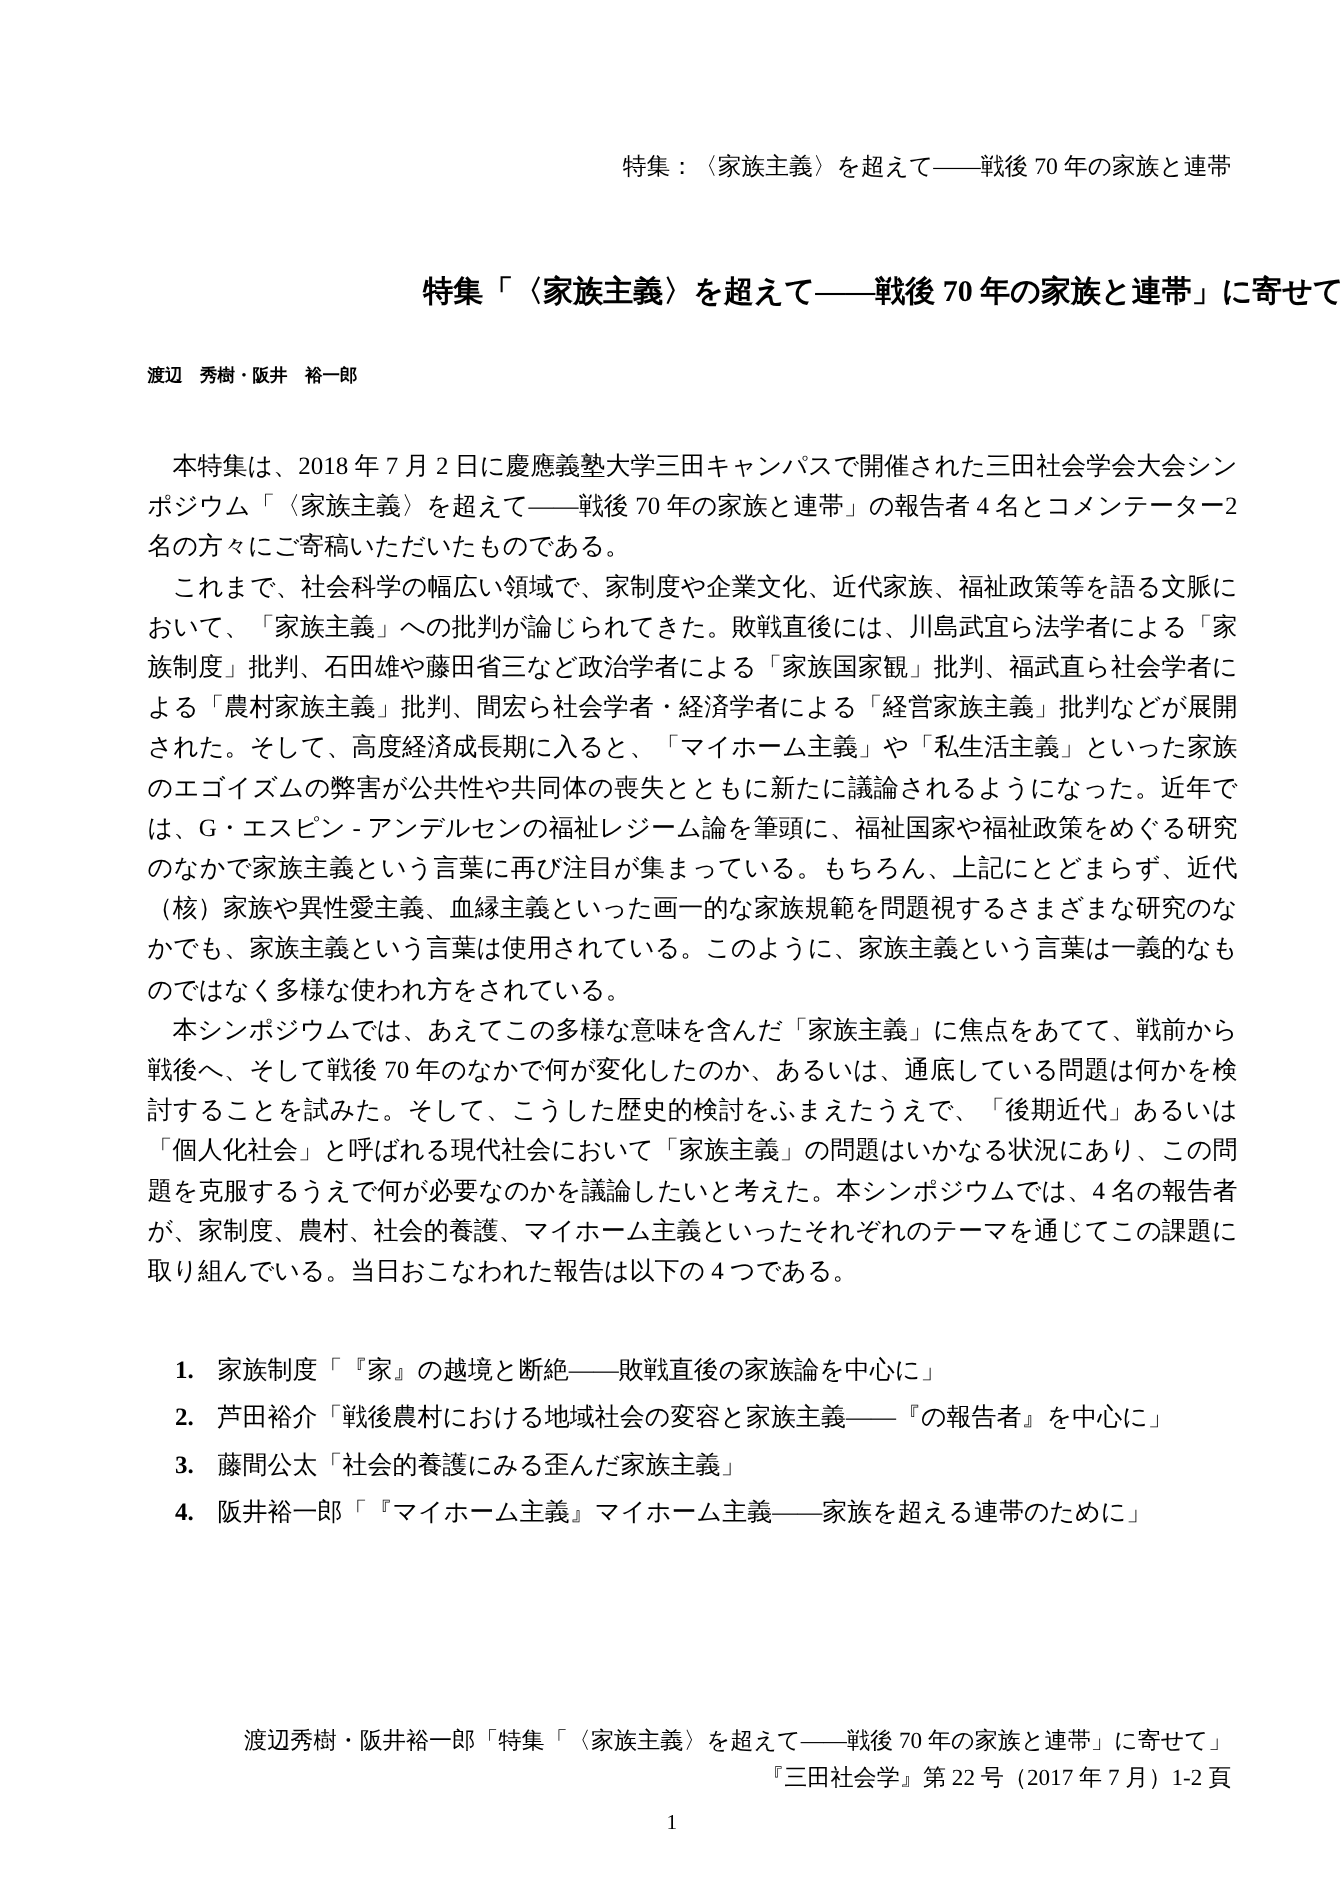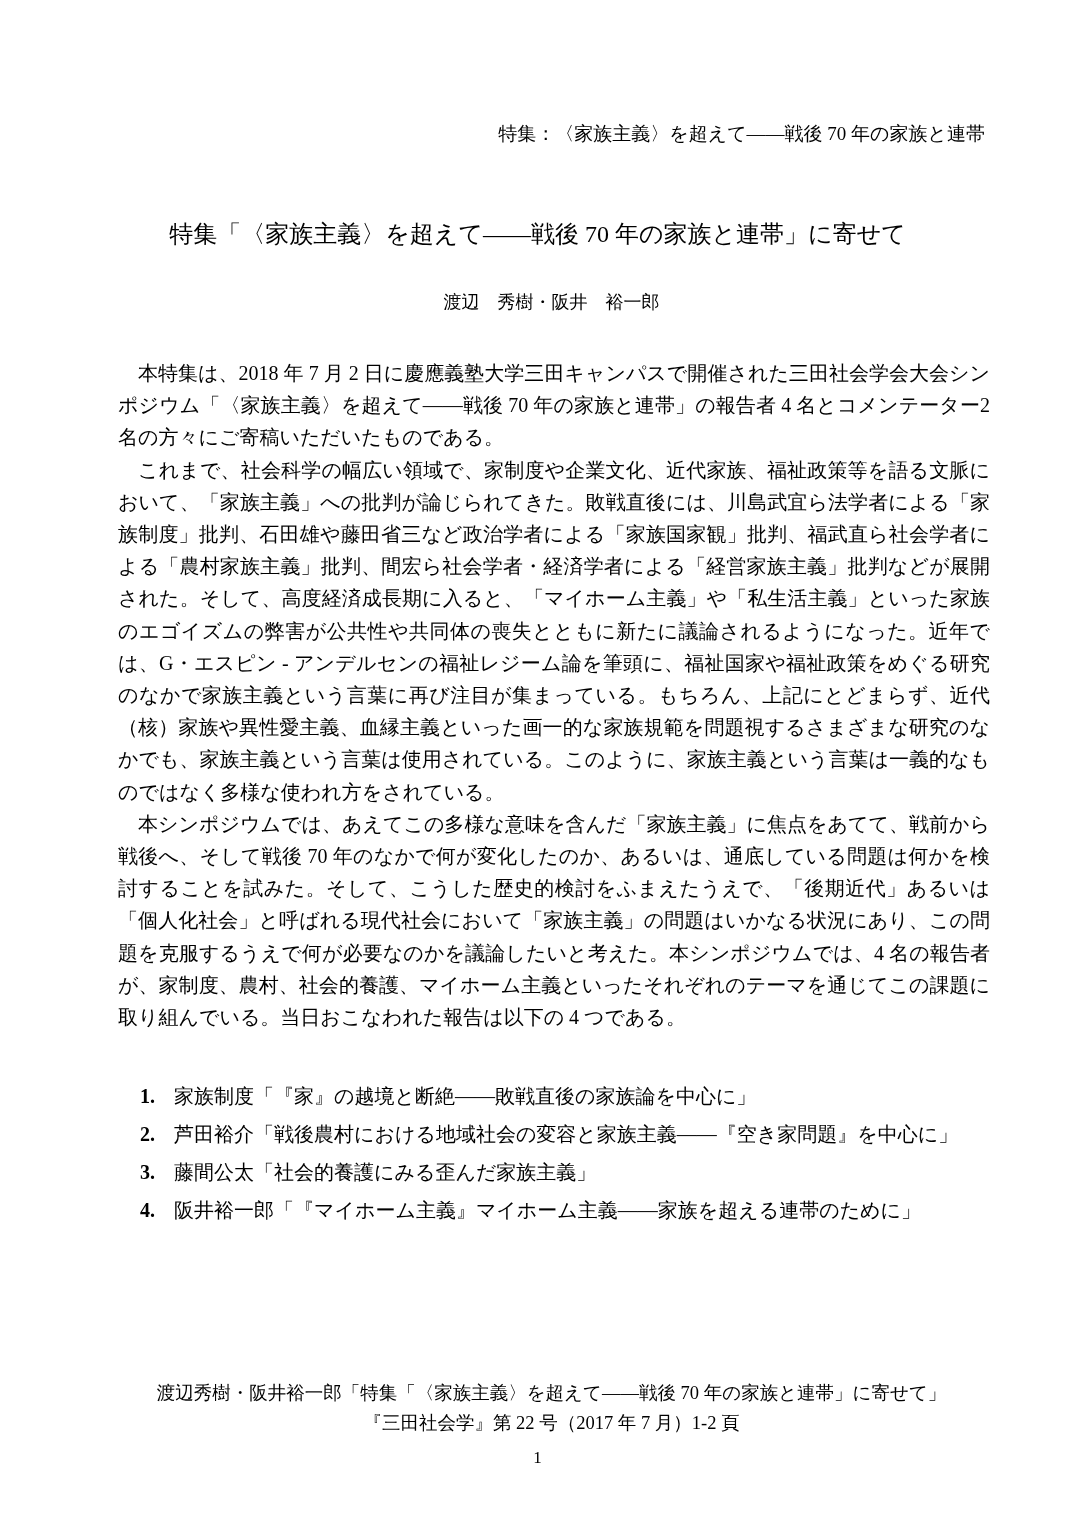--- a/index.html
+++ b/index.html
@@ -32,10 +32,10 @@
     top: 203px;
     left: 0;
     width: 100%;
-    text-align: center;
+    text-align: right;
     font-size: 24px;
     line-height: 30px;
-    font-weight: normal;
+    font-weight: bold;
     margin: 0;
   }
   .authors {

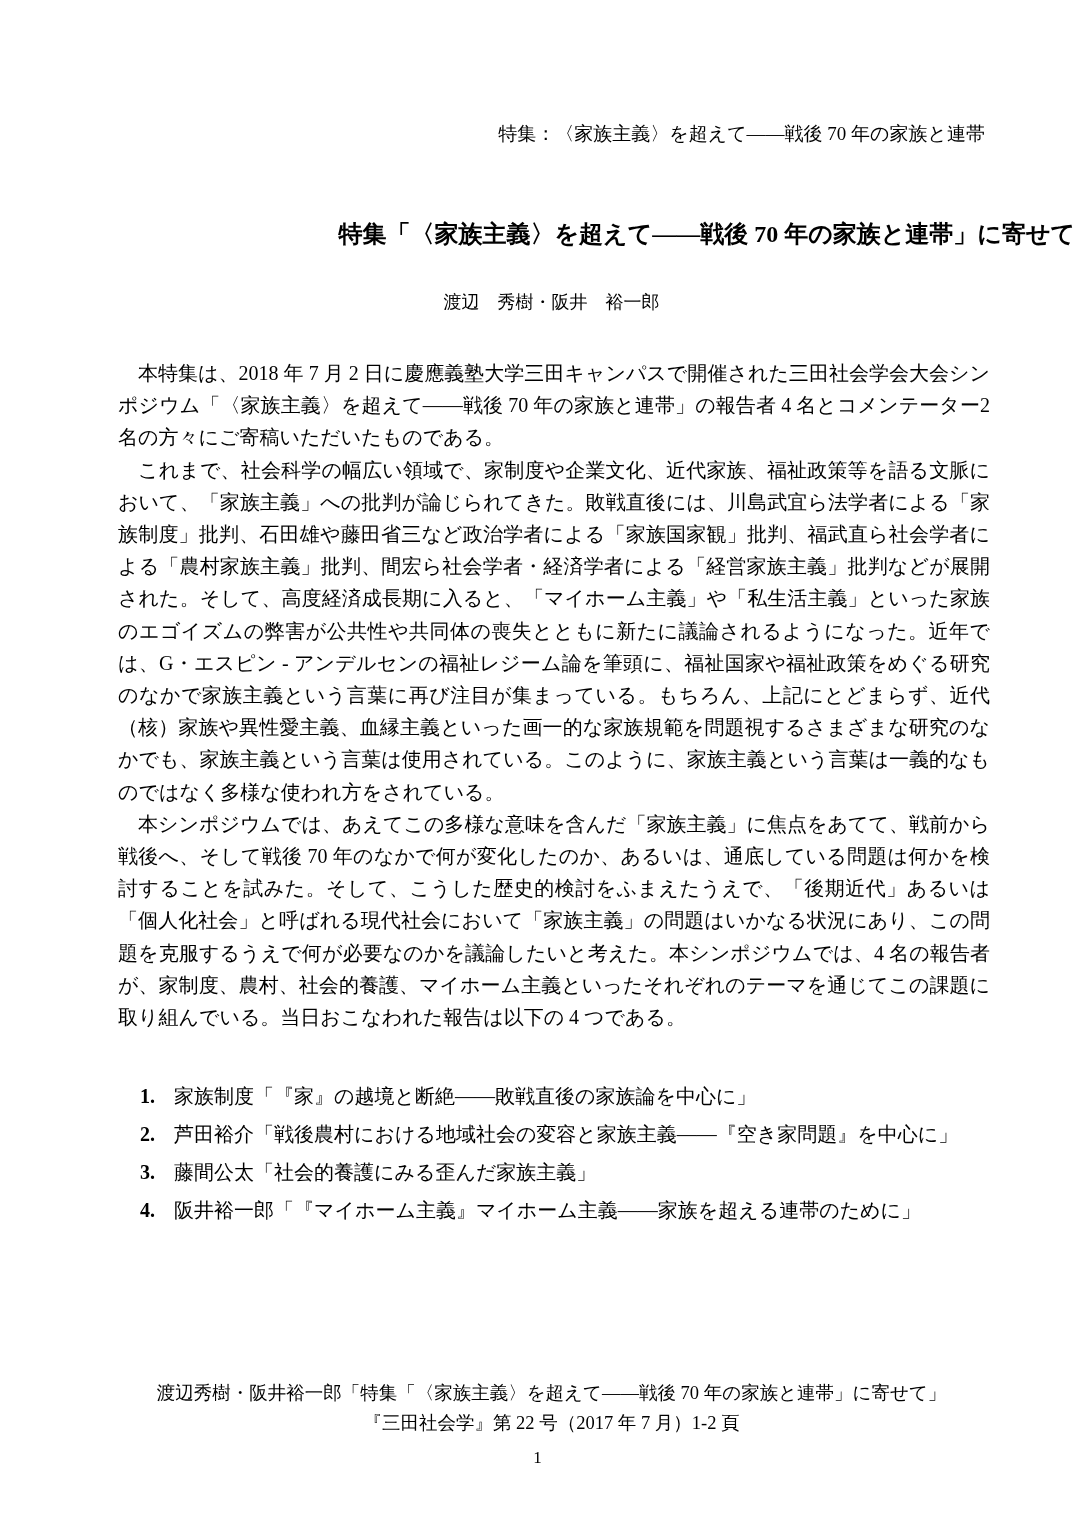--- a/index.html
+++ b/index.html
@@ -43,9 +43,10 @@
     top: 272px;
     left: 118px;
     right: 90px;
-    text-align: center;
-    font-size: 18px;
+    text-align: left;
+    font-size: 14px;
     line-height: 28px;
+    font-weight: bold;
   }
   .body-col {
     position: absolute;

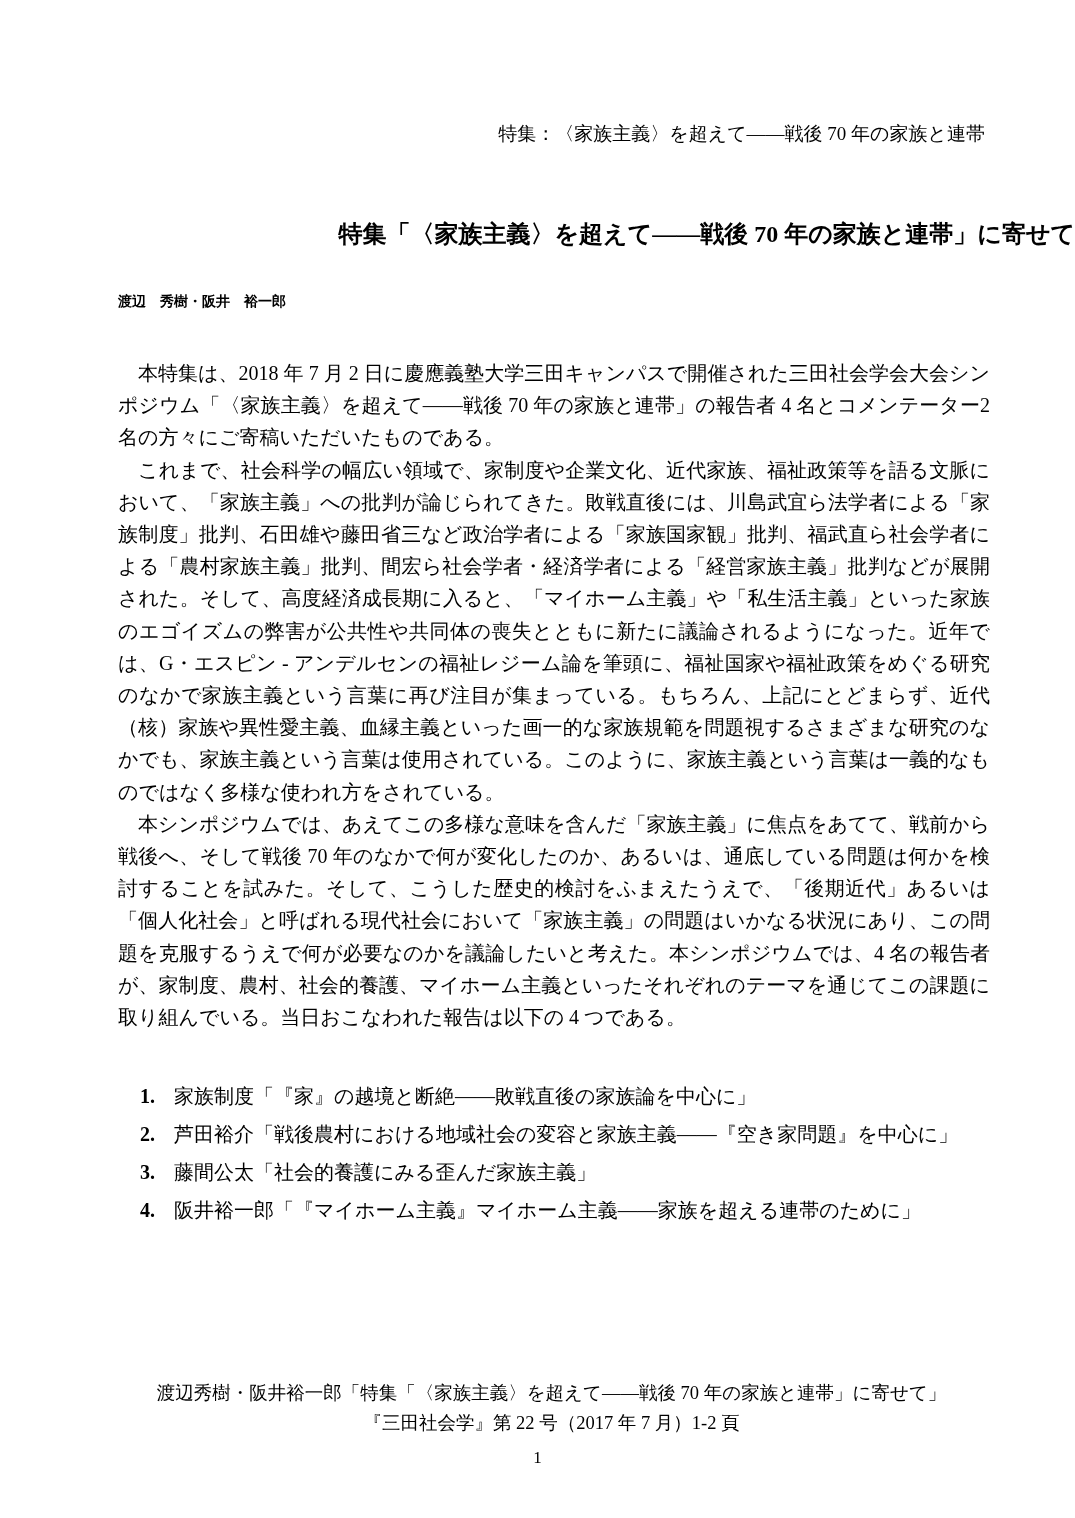--- a/index.html
+++ b/index.html
@@ -125,7 +125,7 @@
 
       <div class="report-item">
         <span class="report-num">2.</span>
-        <span class="report-text">芦田裕介「戦後農村における地域社会の変容と家族主義——『空き家問題』を中心に」</span>
+        <span class="report-text">芦田裕介「戦後農村における地域社会の変容と家族主義——『の報告者』を中心に」</span>
       </div>
 
       <div class="report-item">

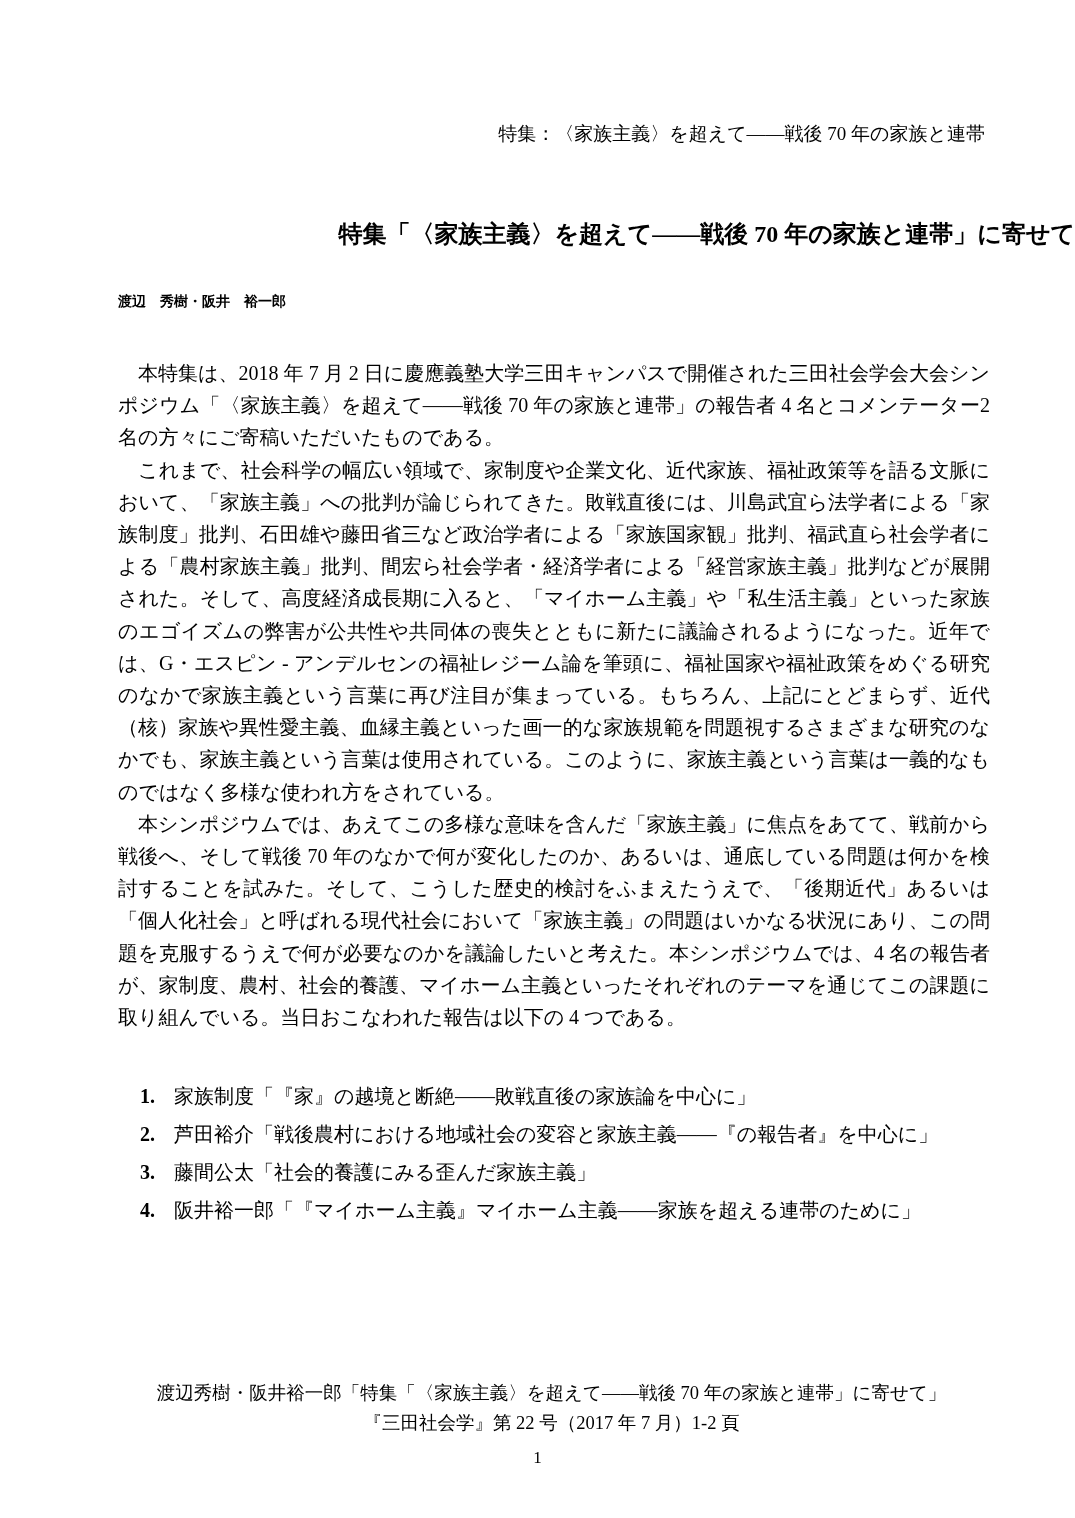--- a/index.html
+++ b/index.html
@@ -85,7 +85,7 @@
     right: 90px;
     font-size: 18.5px;
     line-height: 30px;
-    text-align: center;
+    text-align: right;
   }
   .page-number {
     position: absolute;

